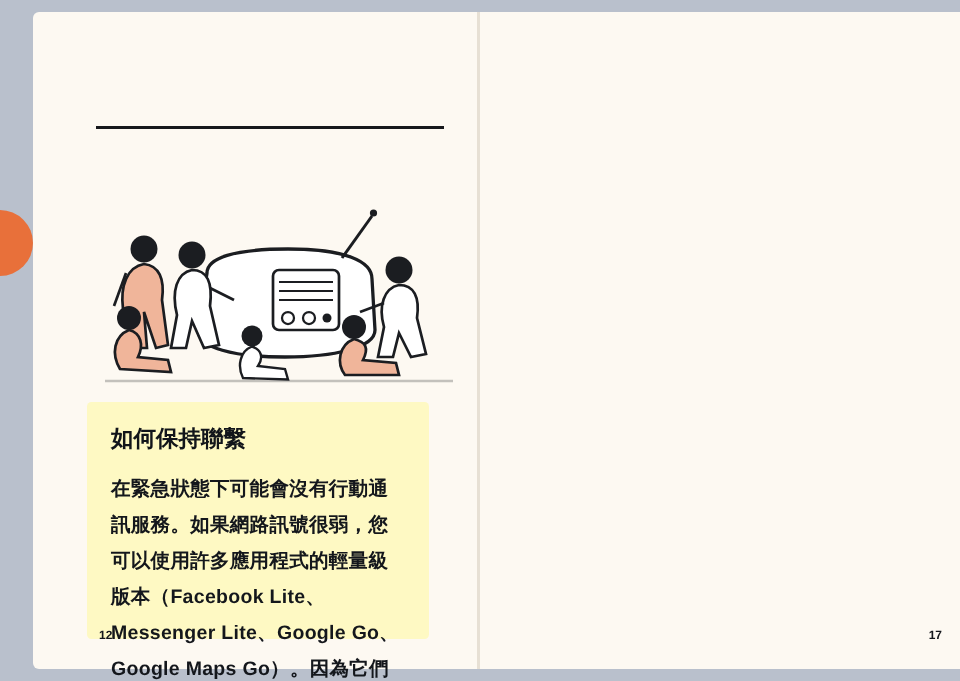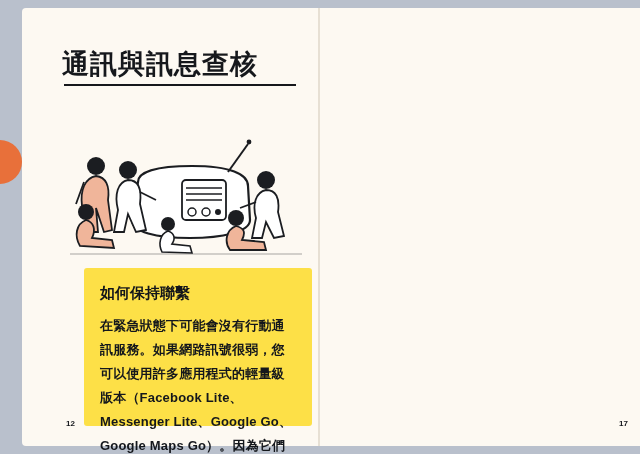--- a/index.html
+++ b/index.html
@@ -143,7 +143,6 @@
 
   <div class="page page-left">
 
-    <div class="chapter-title">通訊與訊息查核</div>
     <div class="title-rule"></div>
 
     <div class="illustration">

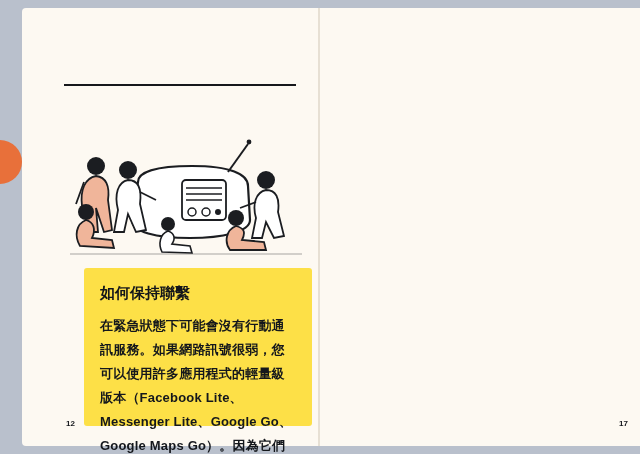--- a/index.html
+++ b/index.html
@@ -98,11 +98,11 @@
 
   .blue-box {
     position: absolute;
-    left: 62px;
+    left: 36px;
     top: 260px;
     width: 228px;
     height: 158px;
-    background: #fde047;
+    background: #fef9c3;
     border-radius: 3px;
     padding: 14px 16px;
     box-sizing: border-box;

